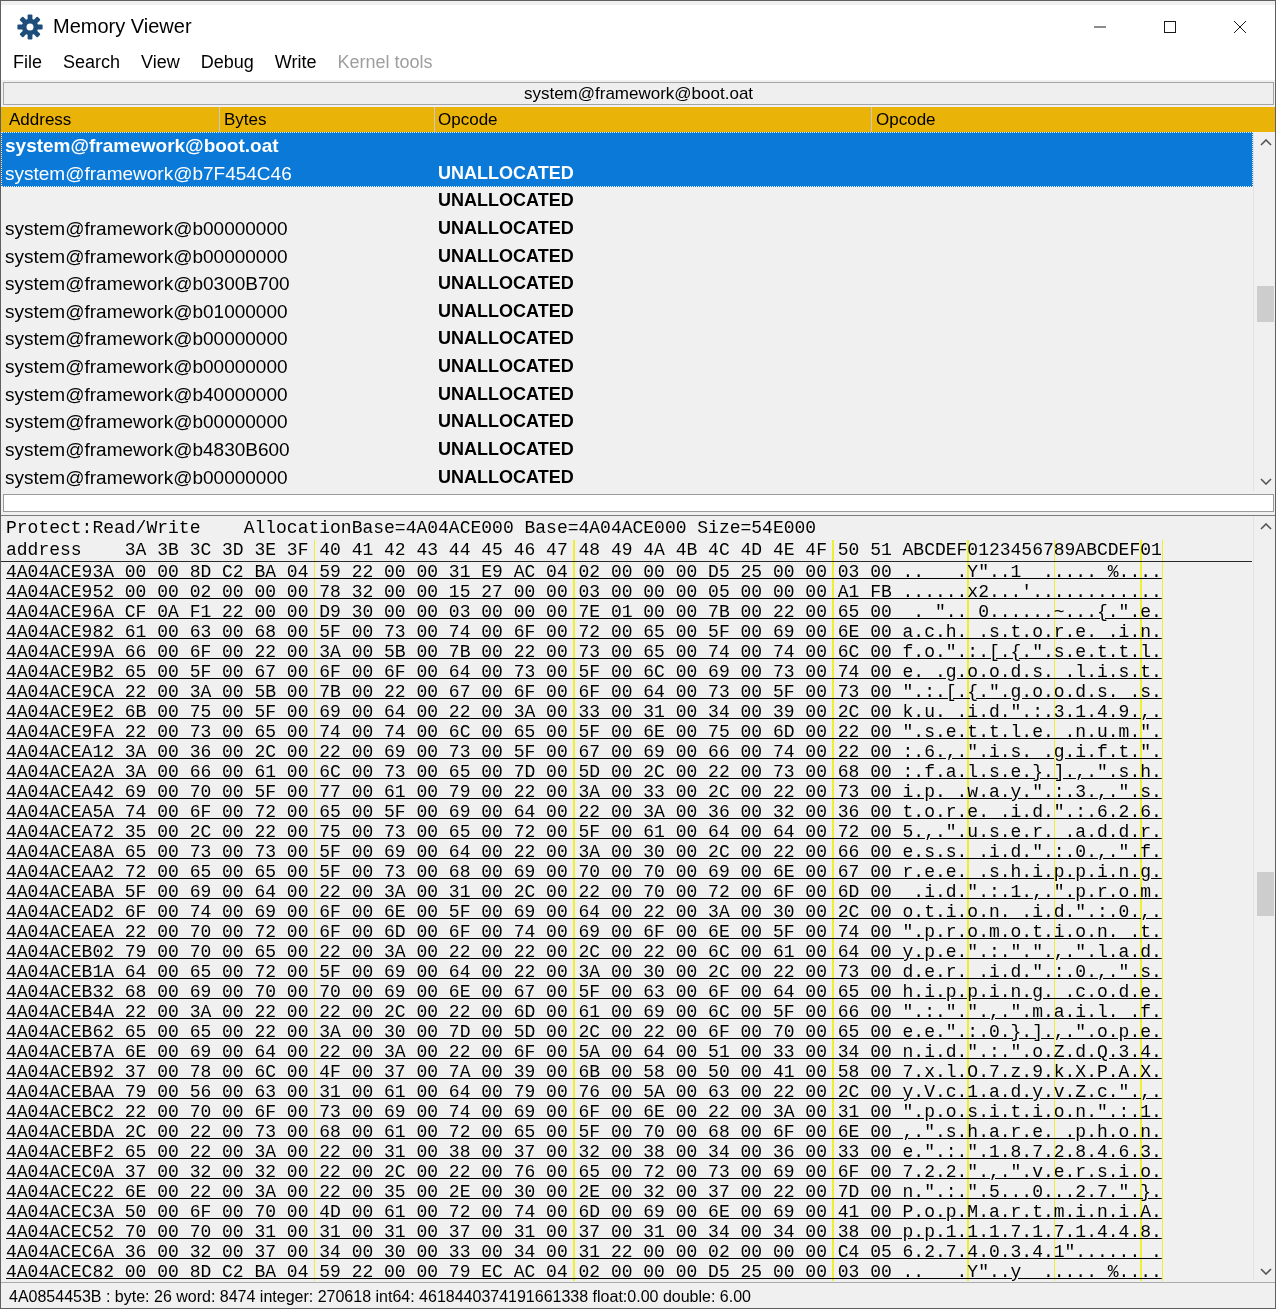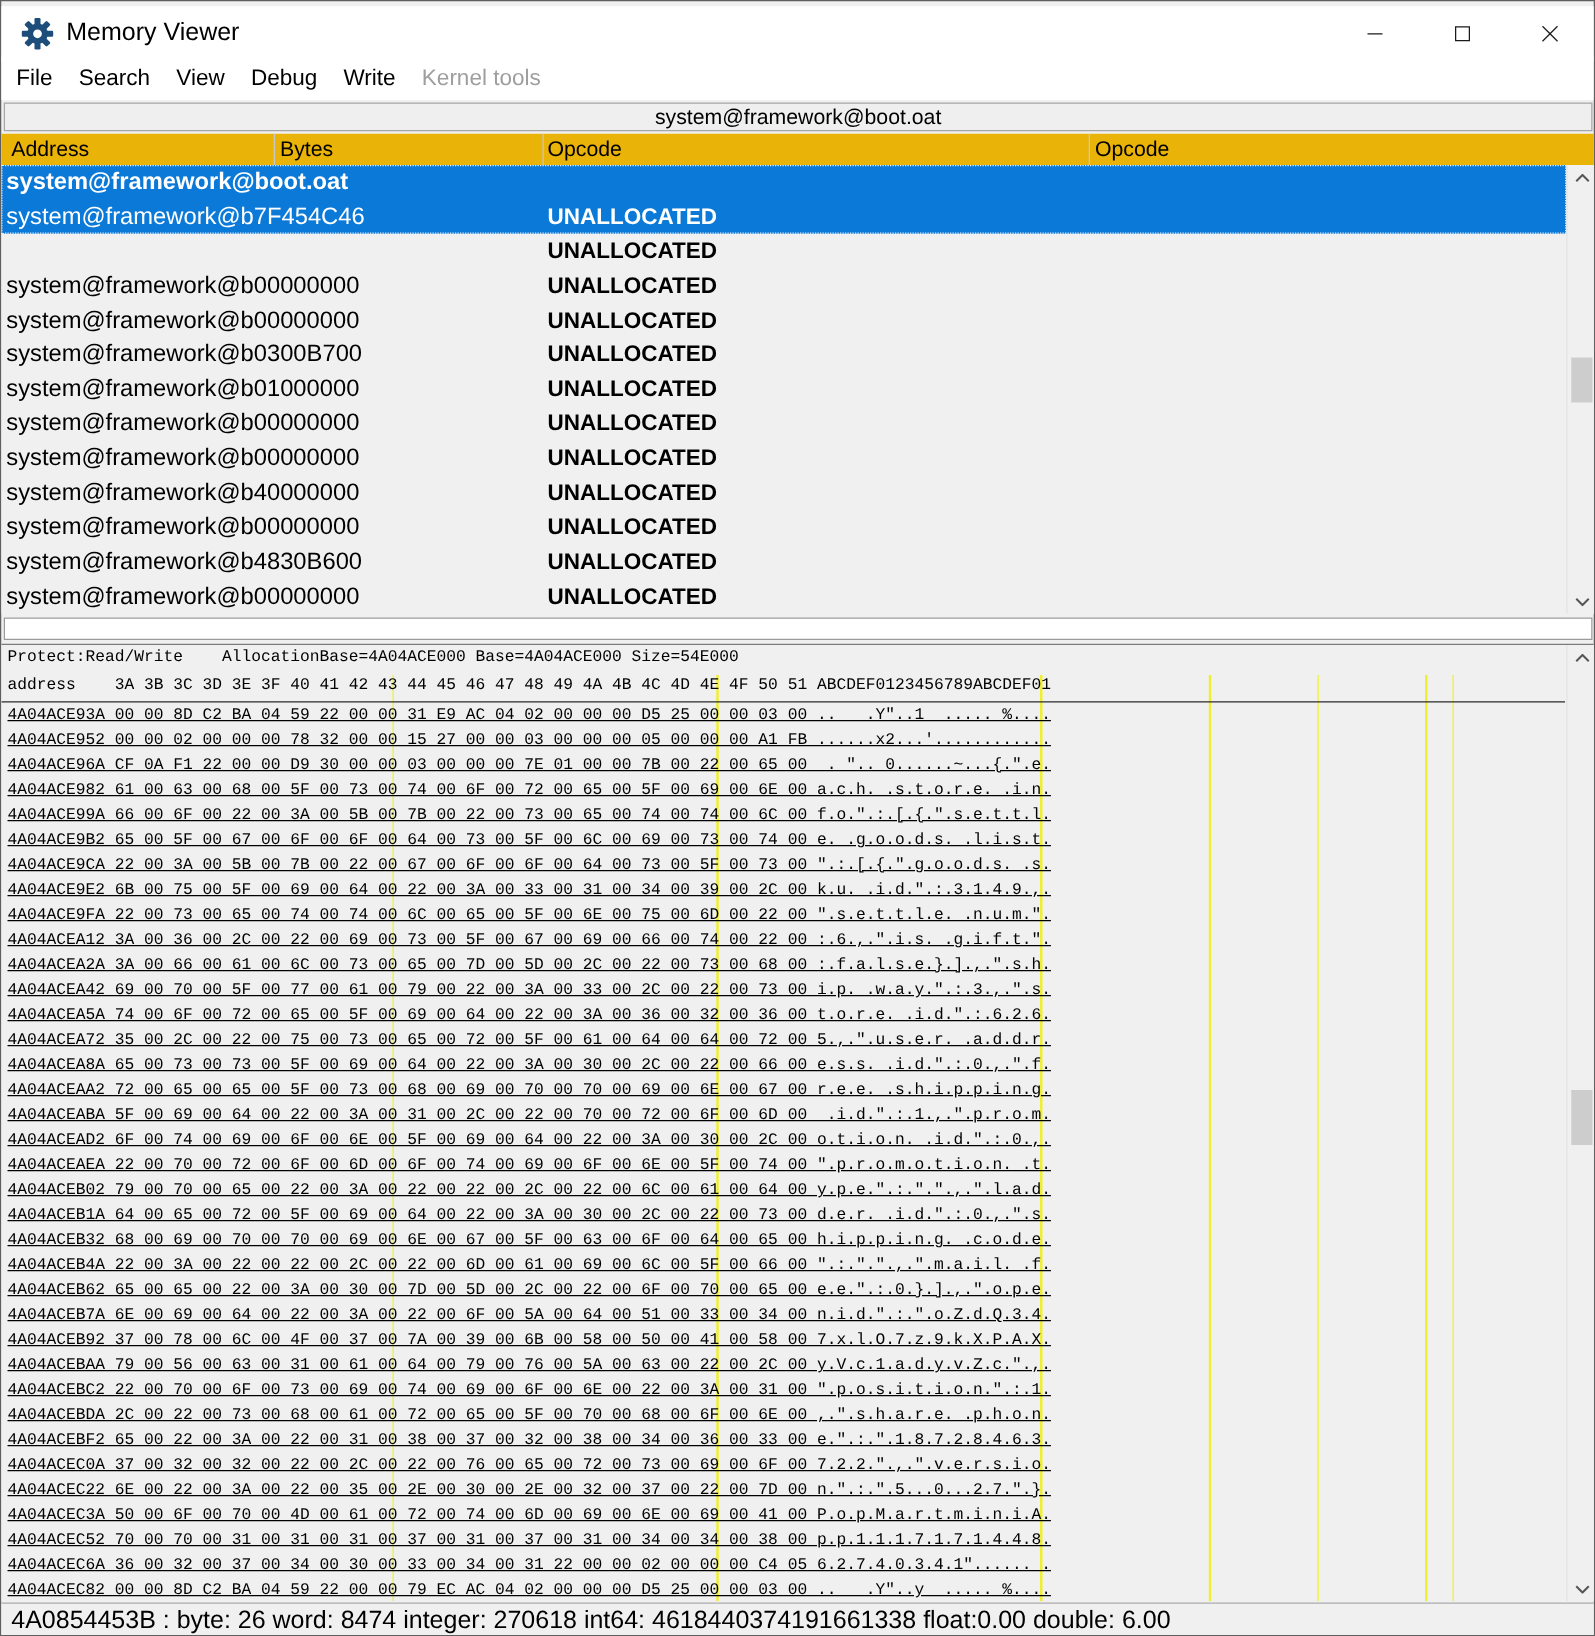--- a/index.html
+++ b/index.html
@@ -42,7 +42,7 @@
   
   .hexview{position:absolute;left:0;top:514px;width:1276px;height:765px;background:#f0f0f0;
     border-top:1px solid #7b7b7b;overflow:hidden;
-    font-family:"Liberation Mono","DejaVu Sans Mono",monospace;font-size:13px;}
+    font-family:"Liberation Mono","DejaVu Sans Mono",monospace;font-size:18px;}
   .hex-info{position:absolute;left:5px;top:2px;white-space:pre;}
   .hex-header{position:absolute;left:5px;top:24px;white-space:pre;z-index:3;}
   .hex-underline{position:absolute;left:0;top:45px;width:1251px;height:1px;background:#2a2a2a;z-index:4;}

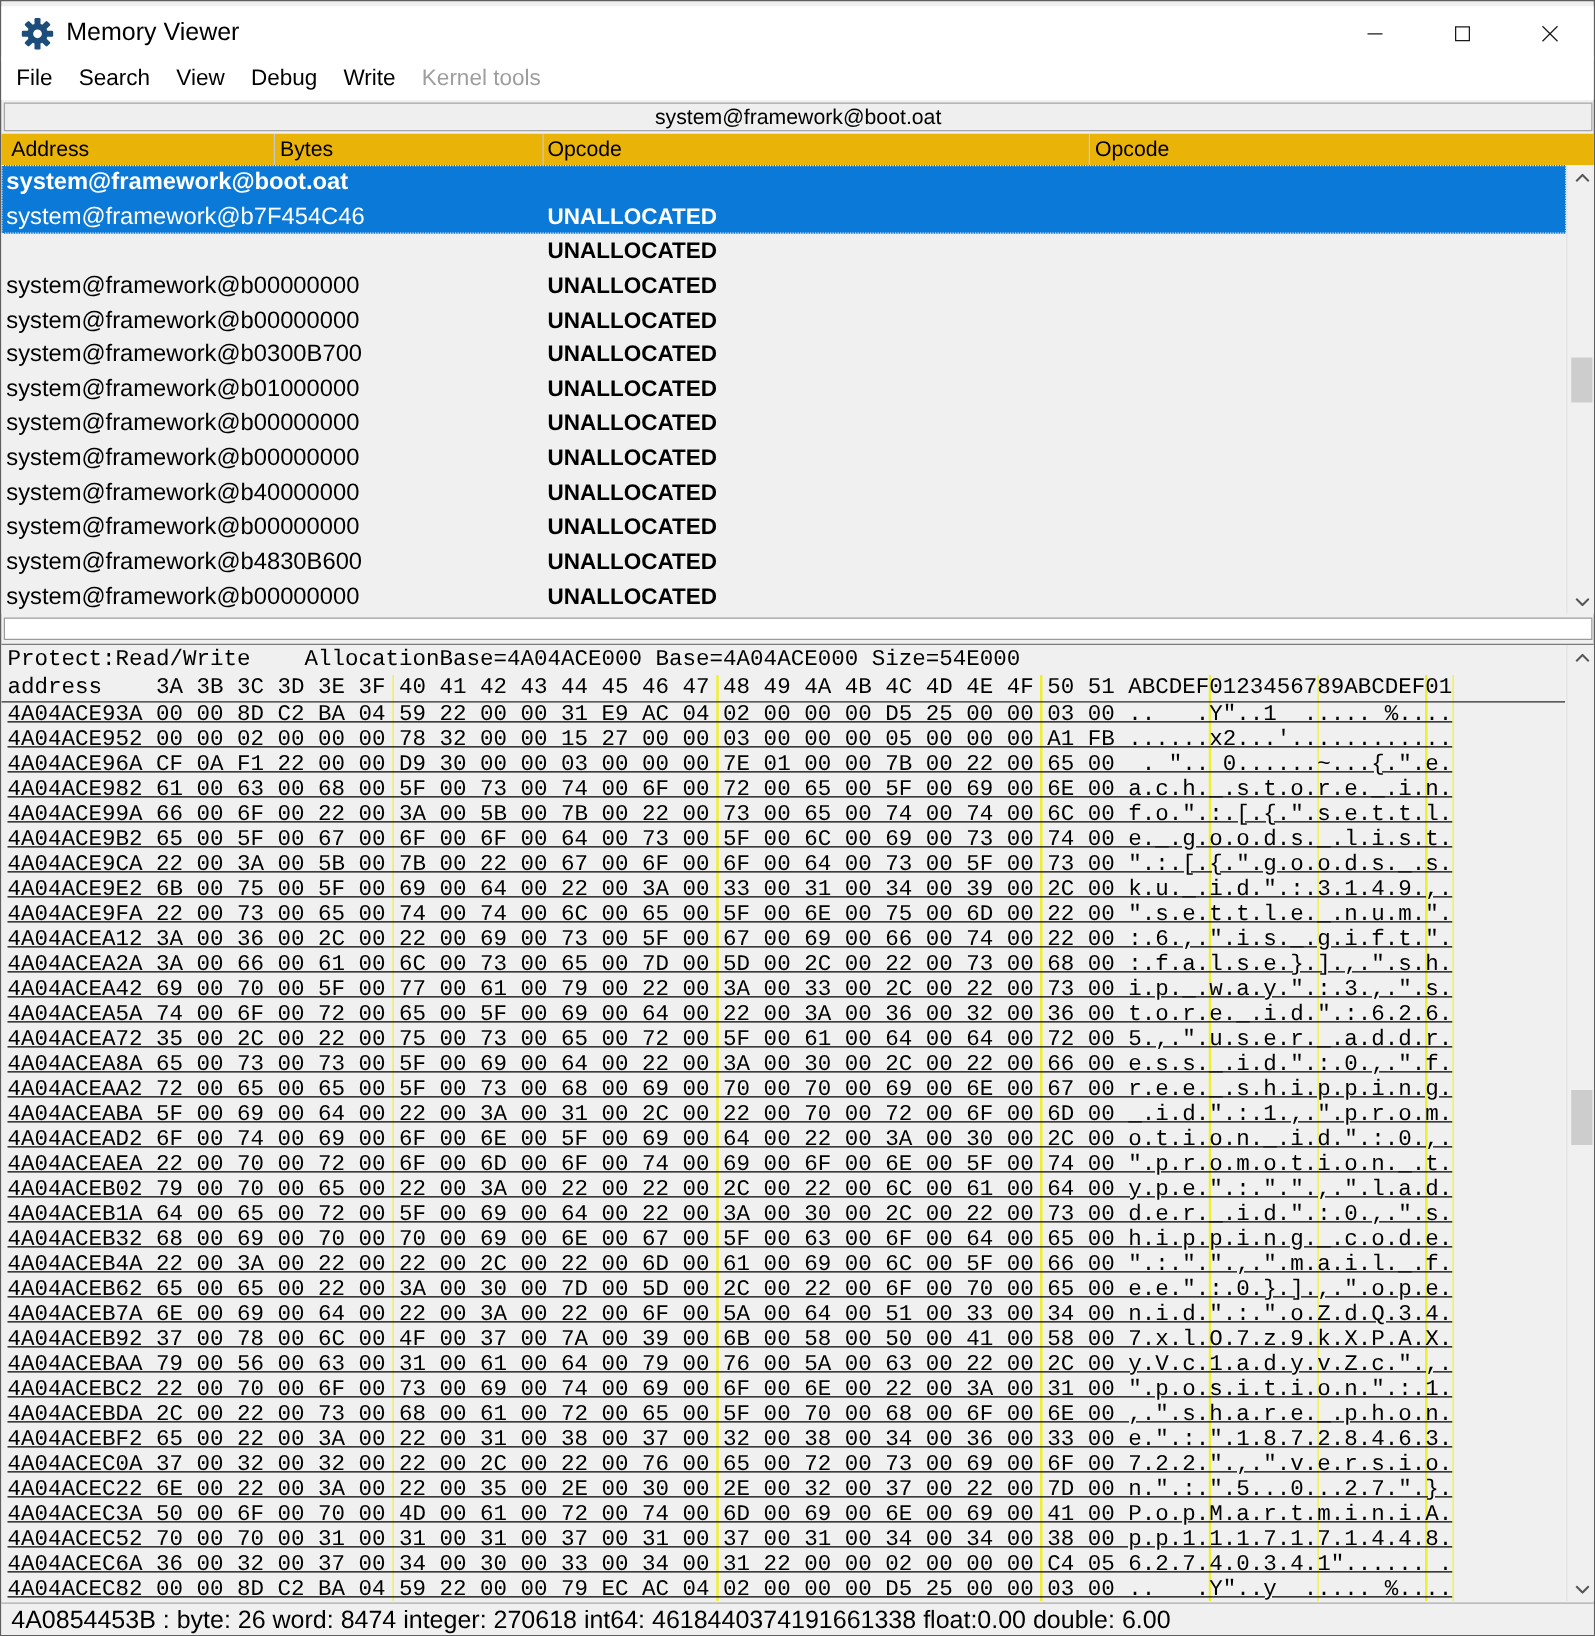--- a/index.html
+++ b/index.html
@@ -51,7 +51,7 @@
   .hex-sep{position:absolute;top:24px;bottom:0;width:1.5px;background:var(--hex-sep,#efef32);z-index:1;}
   
   .statusbar{position:absolute;left:0;top:1281px;width:1276px;height:28px;background:#f0f0f0;
-    border-top:1px solid #ababab;font-size:20px;line-height:27px;padding-left:8px;box-sizing:border-box;}
+    border-top:1px solid #ababab;font-size:16px;line-height:27px;padding-left:8px;box-sizing:border-box;}
 </style>
 </head>
 <body>

